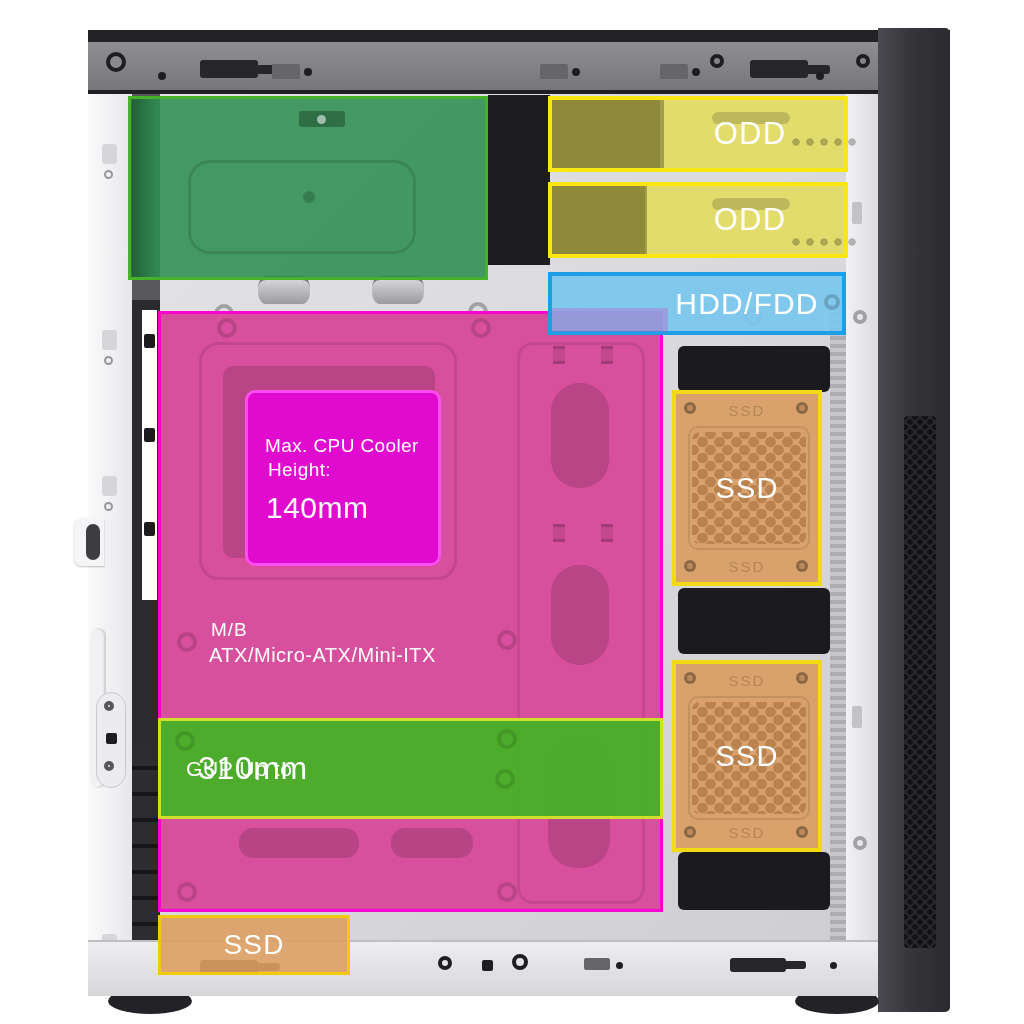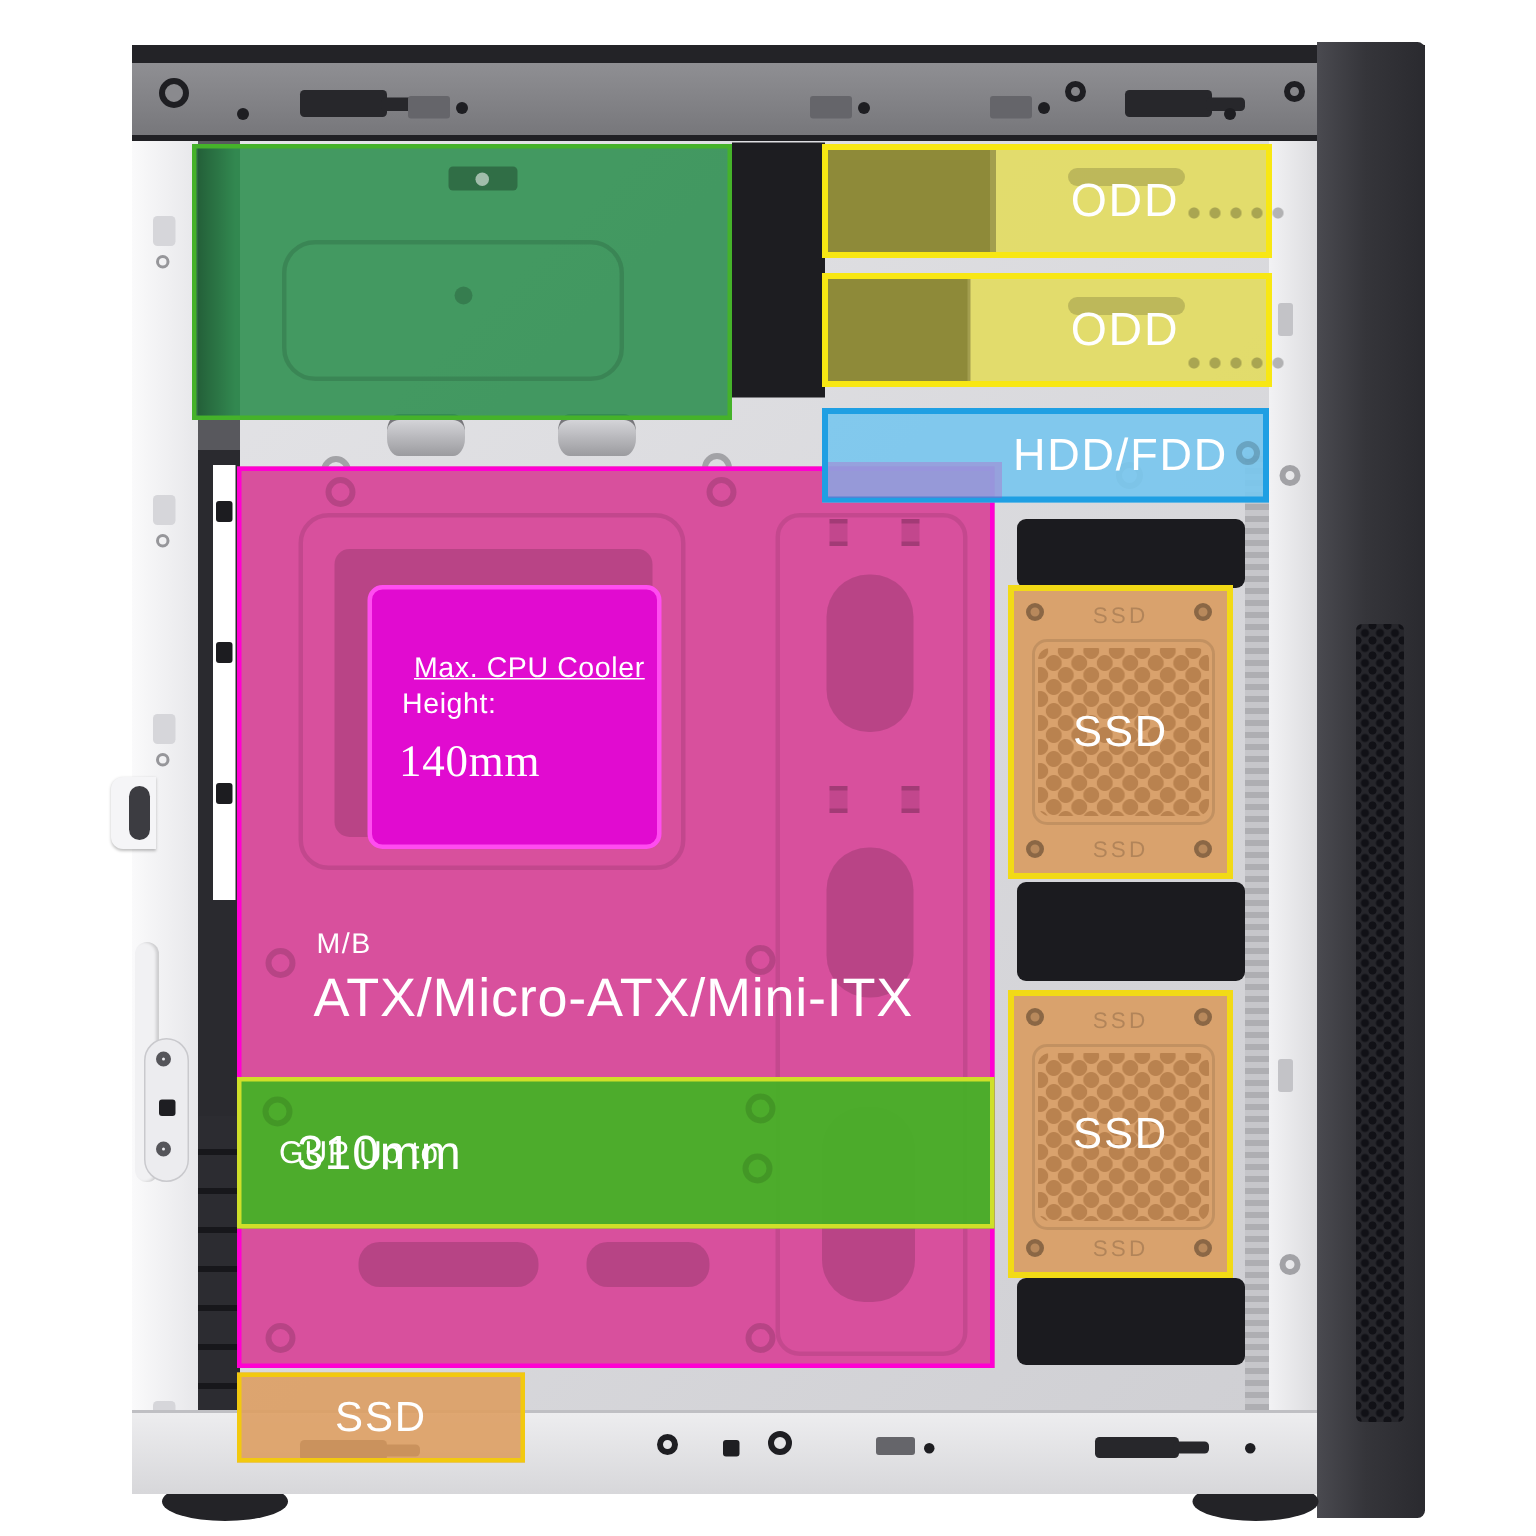--- a/index.html
+++ b/index.html
@@ -99,7 +99,7 @@
   .mb-label{left:48px;top:330px;font-size:36px;color:#fff;letter-spacing:.5px;white-space:nowrap;}
 
   .cpu{left:245px;top:390px;width:196px;height:176px;background:#e10bd0;border:3px solid #ff4df0;border-radius:10px;z-index:6;color:#fff;}
-  .cpu .l1{left:28px;top:42px;font-size:19px;letter-spacing:.4px;text-decoration:underline;}
+  .cpu .l1{left:17px;top:42px;font-size:19px;letter-spacing:.4px;}
   .cpu .l2{left:20px;top:66px;font-size:19px;letter-spacing:.4px;}
   .cpu .val{left:18px;top:98px;font-size:30px;letter-spacing:.5px;font-family:Liberation Serif, serif;}
 

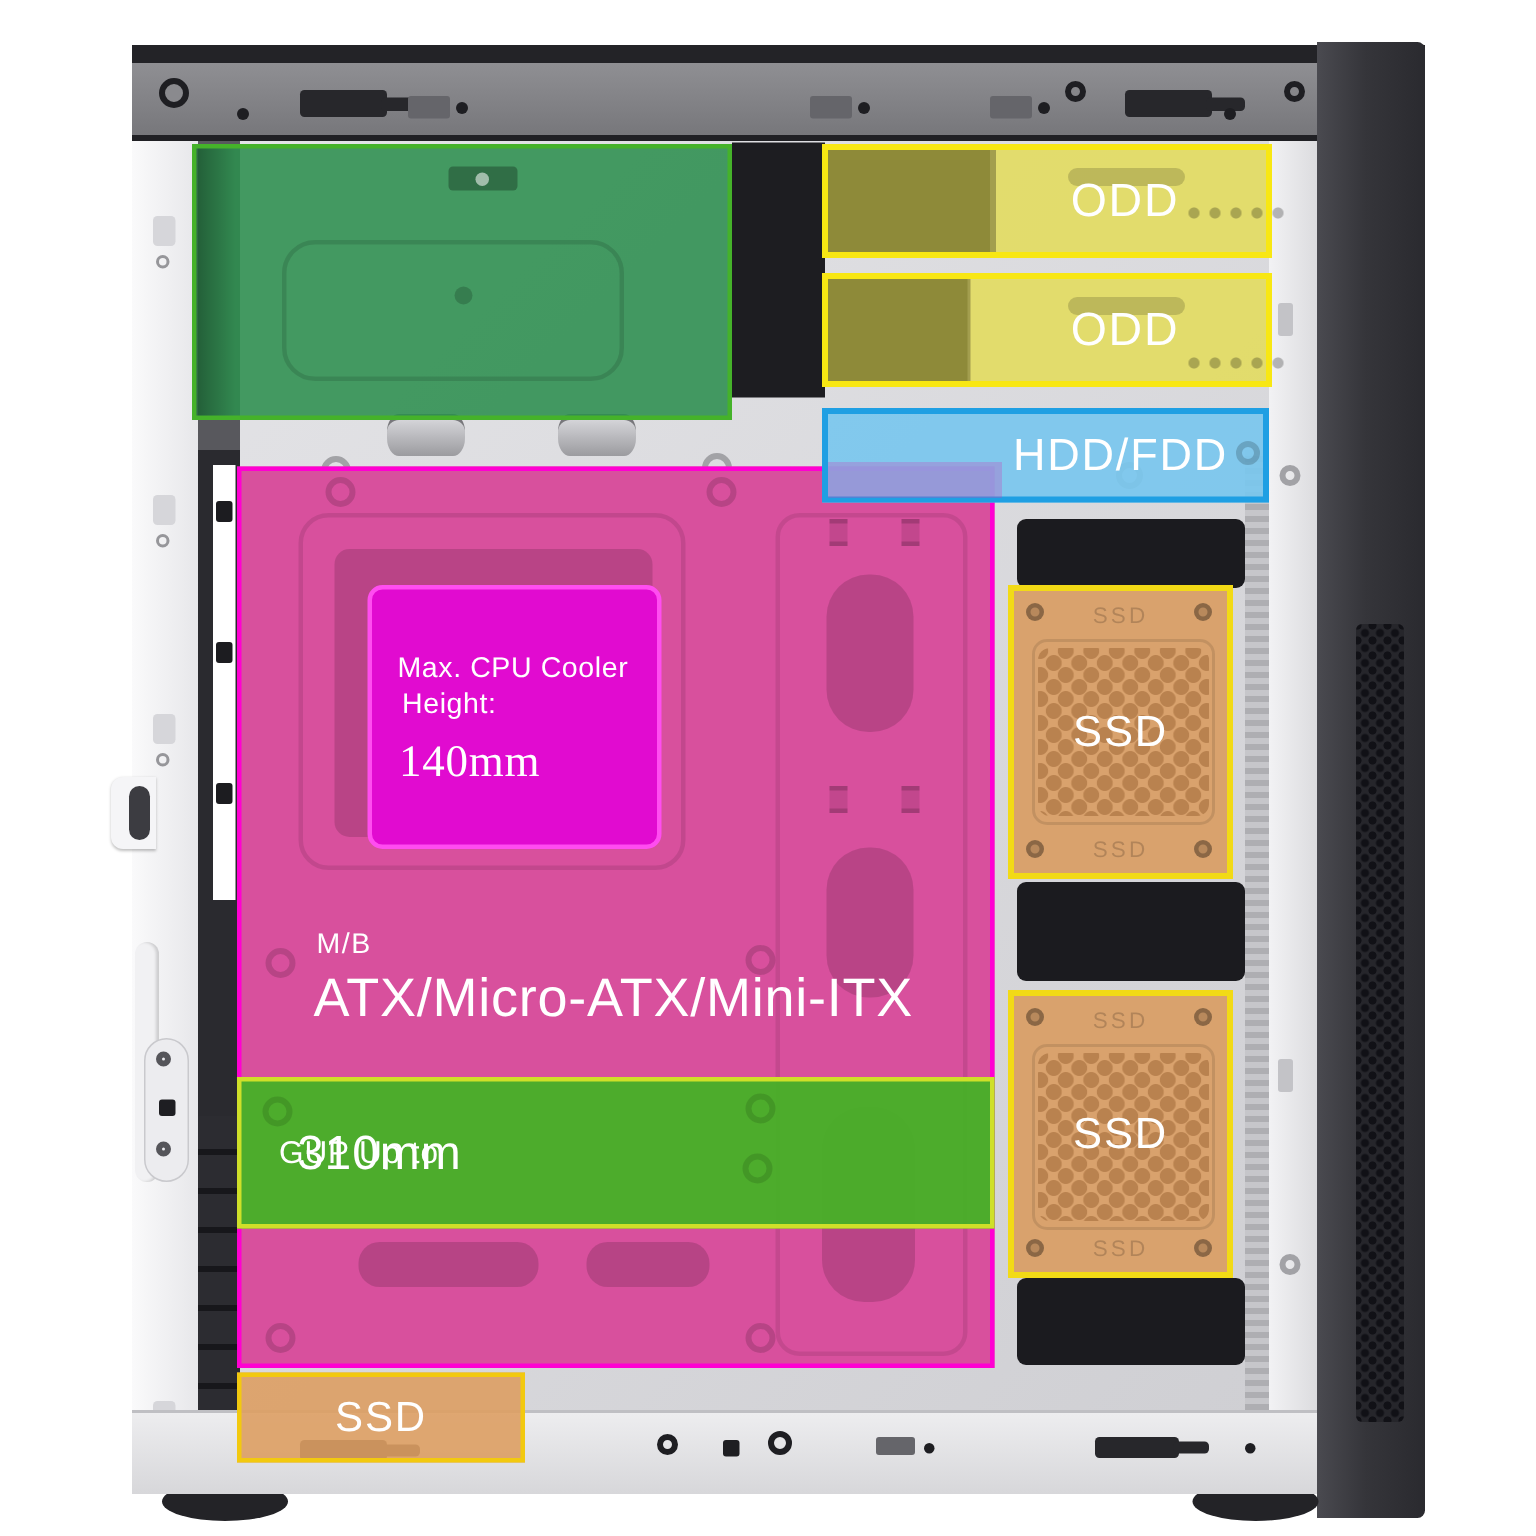--- a/index.html
+++ b/index.html
@@ -101,7 +101,7 @@
   .cpu{left:245px;top:390px;width:196px;height:176px;background:#e10bd0;border:3px solid #ff4df0;border-radius:10px;z-index:6;color:#fff;}
   .cpu .l1{left:17px;top:42px;font-size:19px;letter-spacing:.4px;}
   .cpu .l2{left:20px;top:66px;font-size:19px;letter-spacing:.4px;}
-  .cpu .val{left:18px;top:98px;font-size:30px;letter-spacing:.5px;font-family:Liberation Serif, serif;}
+  .cpu .val{left:18px;top:98px;font-size:30px;letter-spacing:.5px;}
 
   .gpu{left:158px;top:718px;width:505px;height:101px;background:rgba(70,177,38,.95);border:3px solid #cfe029;z-index:6;
        display:flex;align-items:center;color:#fff;padding-left:25px;}

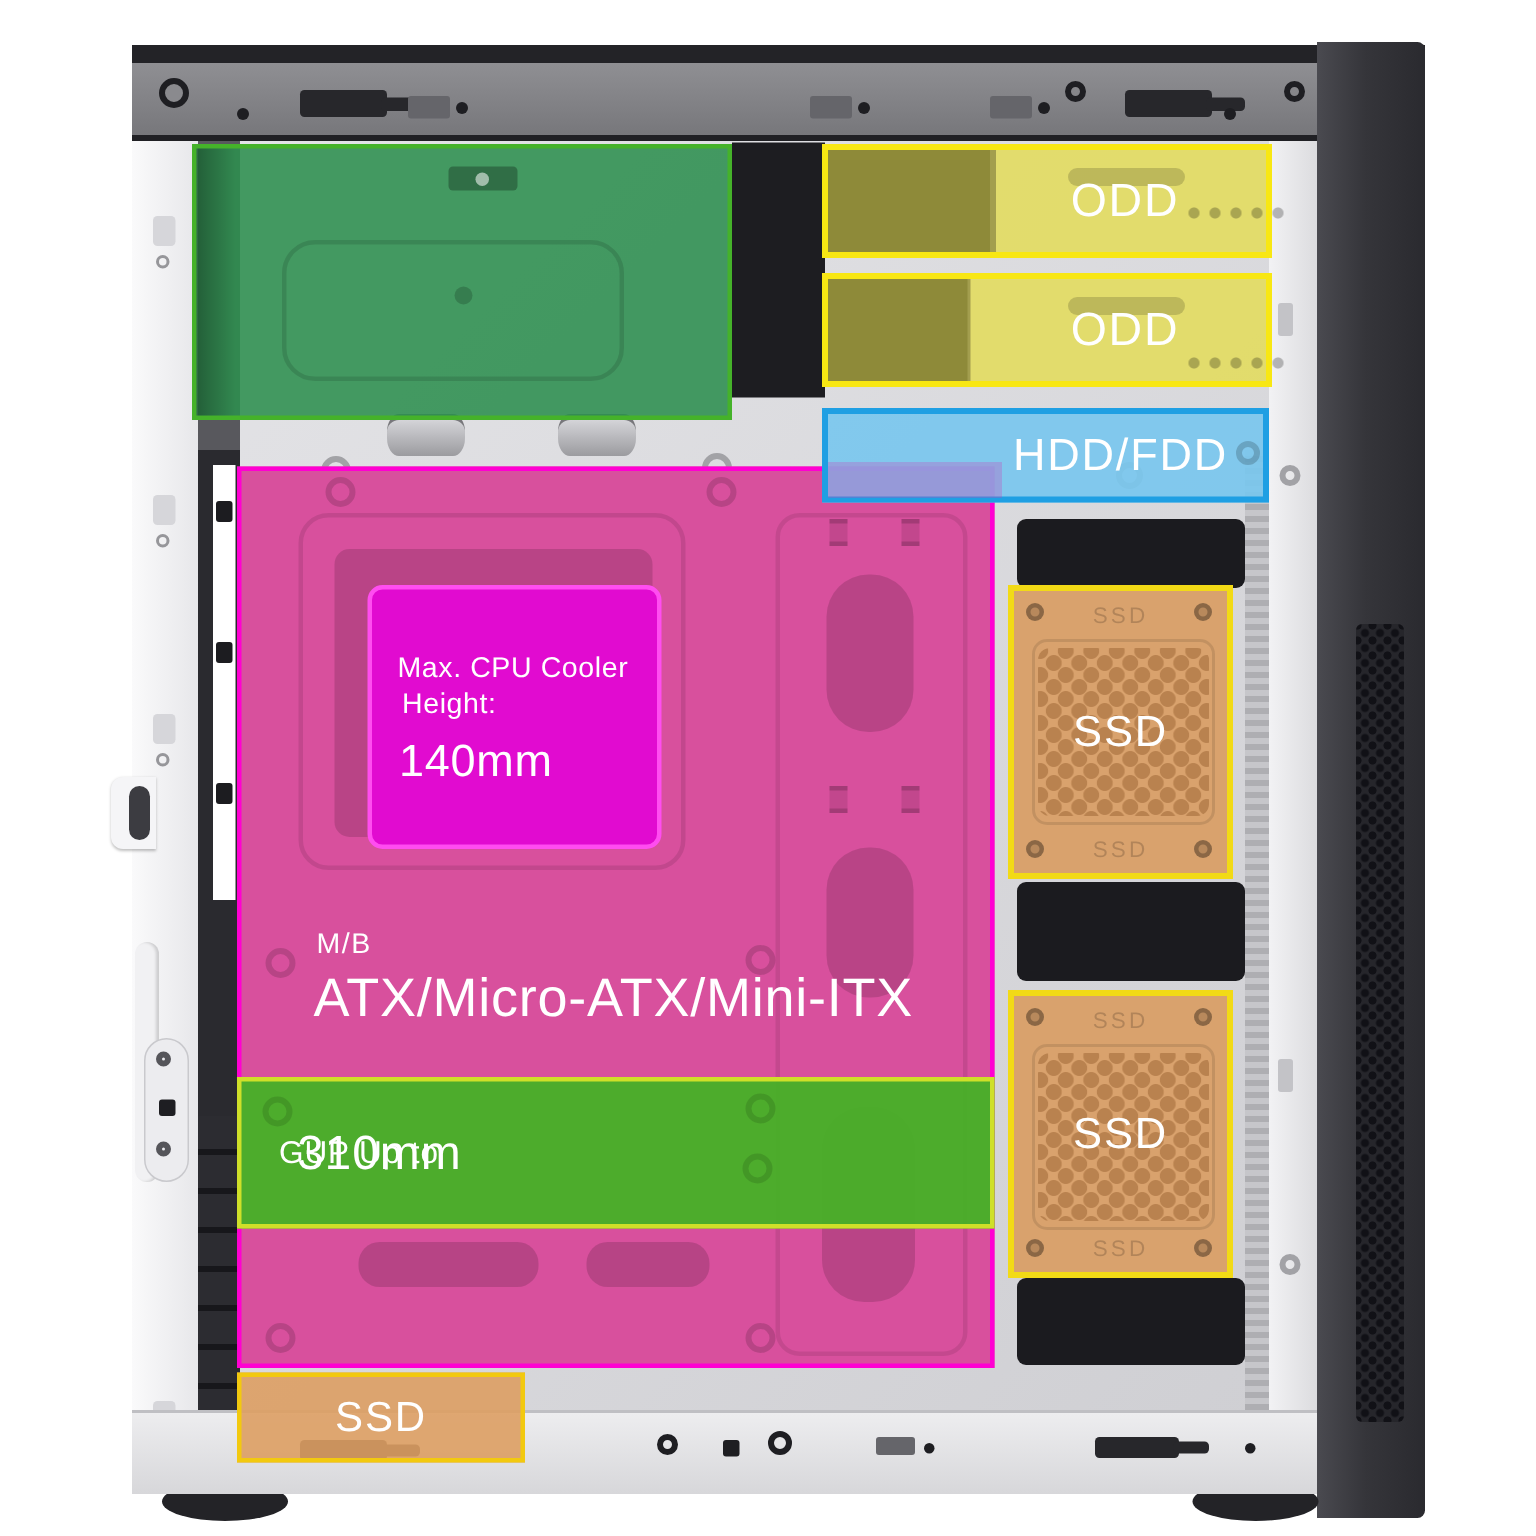--- a/index.html
+++ b/index.html
@@ -96,7 +96,7 @@
   .mb .mring{border-radius:50%;border:4px solid rgba(0,0,0,.15);width:20px;height:20px;}
   .mb .bslot{background:rgba(0,0,0,.15);border-radius:14px;height:30px;top:514px;}
   .mb-type{left:50px;top:305px;font-size:19px;color:#fff;letter-spacing:1px;}
-  .mb-label{left:48px;top:330px;font-size:36px;color:#fff;letter-spacing:.5px;white-space:nowrap;}
+  .mb-label{left:48px;top:330px;font-size:20px;color:#fff;letter-spacing:.5px;white-space:nowrap;}
 
   .cpu{left:245px;top:390px;width:196px;height:176px;background:#e10bd0;border:3px solid #ff4df0;border-radius:10px;z-index:6;color:#fff;}
   .cpu .l1{left:17px;top:42px;font-size:19px;letter-spacing:.4px;}

